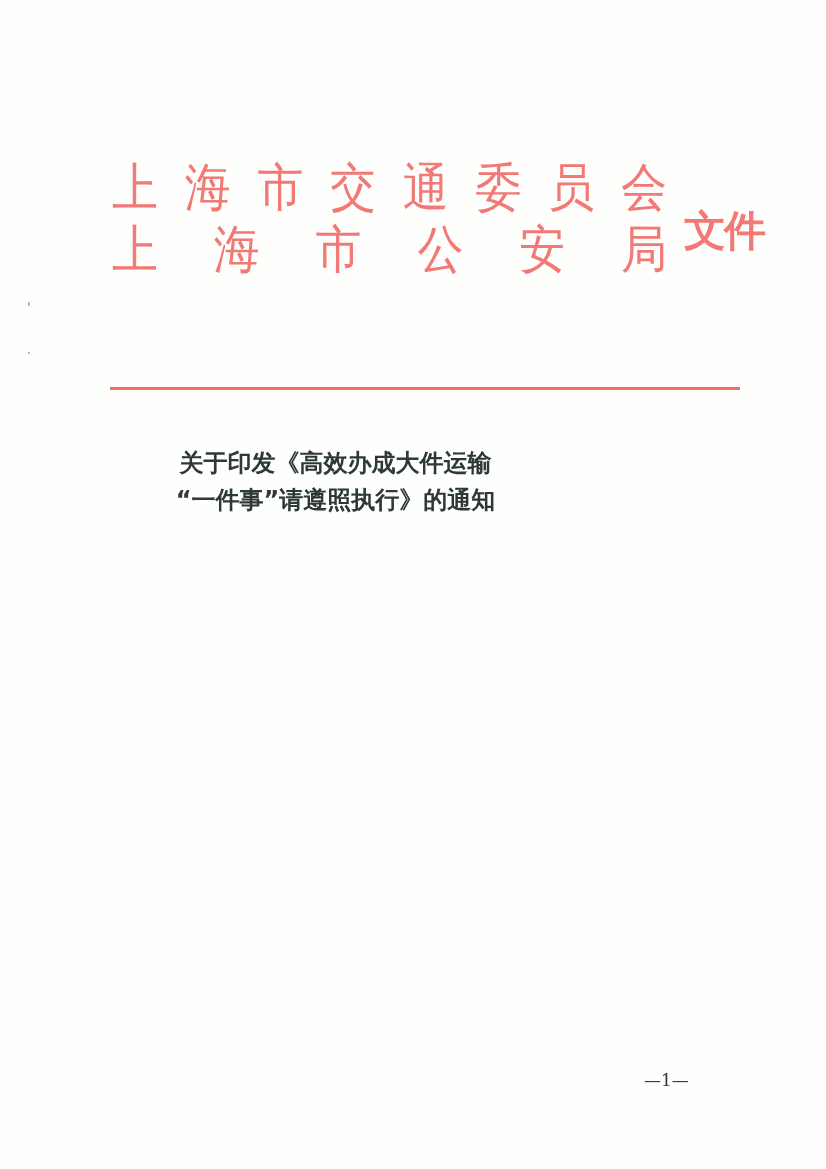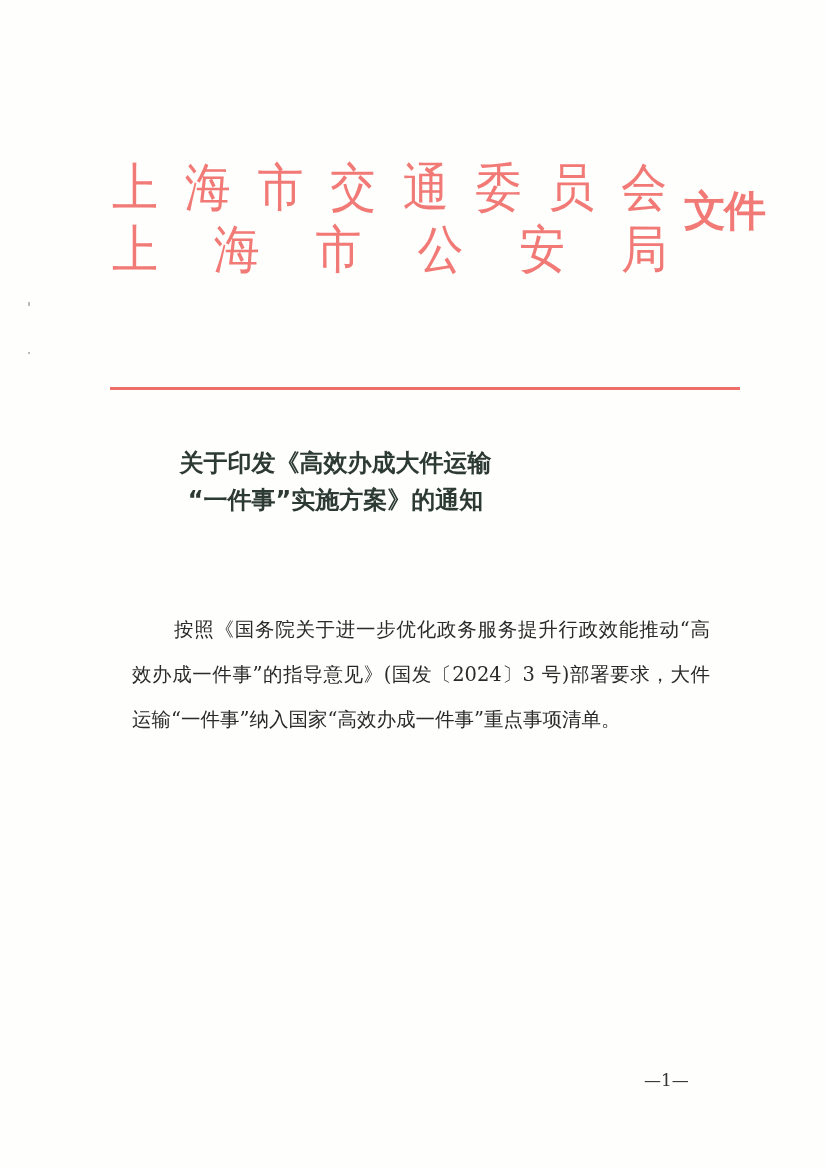--- a/index.html
+++ b/index.html
@@ -18,7 +18,7 @@
     .org-line-1 { top: 158px; }
     .org-line-2 { top: 220px; }
     .wenjian {
-      position: absolute; left: 684px; top: 186px; font-size: 42px; line-height: 50px;
+      position: absolute; left: 684px; top: 206px; font-size: 42px; line-height: 50px;
       font-weight: bold; letter-spacing: -2px;
     }
 

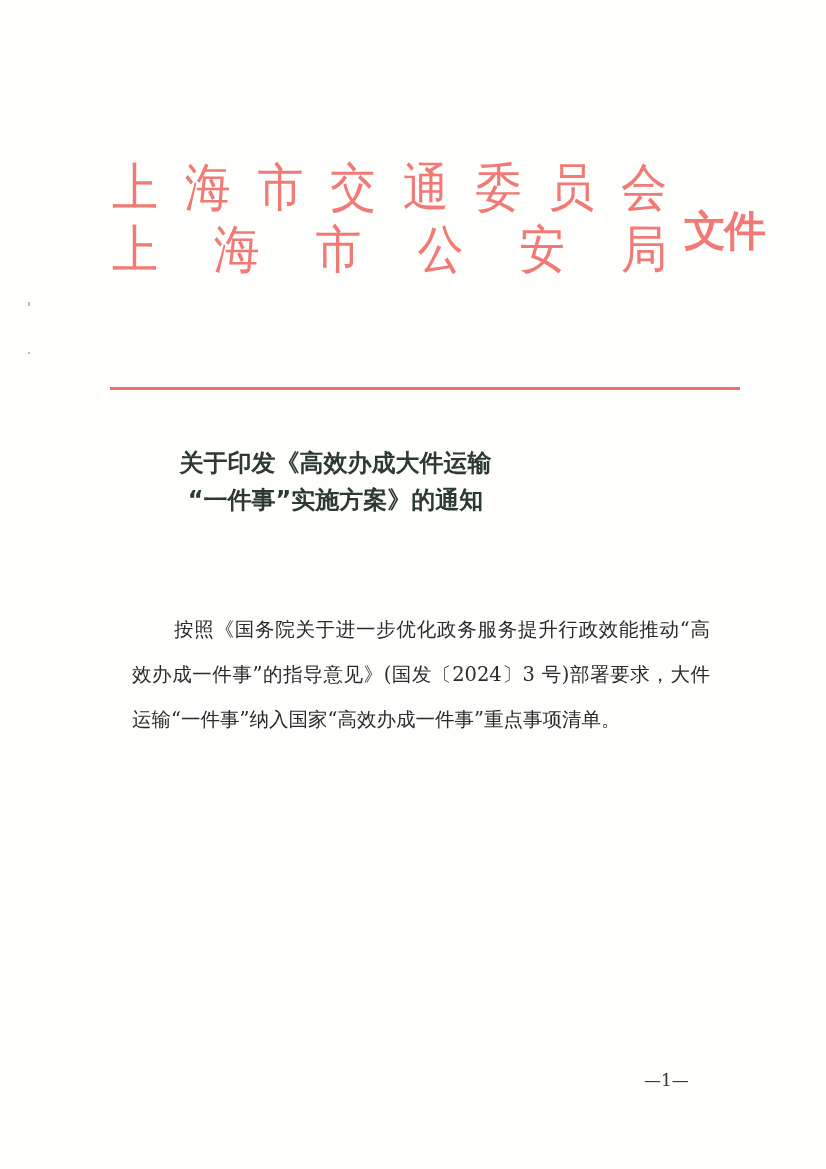--- a/index.html
+++ b/index.html
@@ -83,7 +83,7 @@
   <div class="red-rule"></div>
 
   <div class="title title-1">关于印发《高效办成大件运输</div>
-  <div class="title title-2">“一件事”实施方案》的通知</div>
+  <div class="title title-2">“一件事”请遵照执行》的通知</div>
 
   <div class="body-text para1">按照《国务院关于进一步优化政务服务提升行政效能推动“高效办成一件事”的指导意见》(国发〔2024〕3 号)部署要求，大件运输“一件事”纳入国家“高效办成一件事”重点事项清单。</div>
 

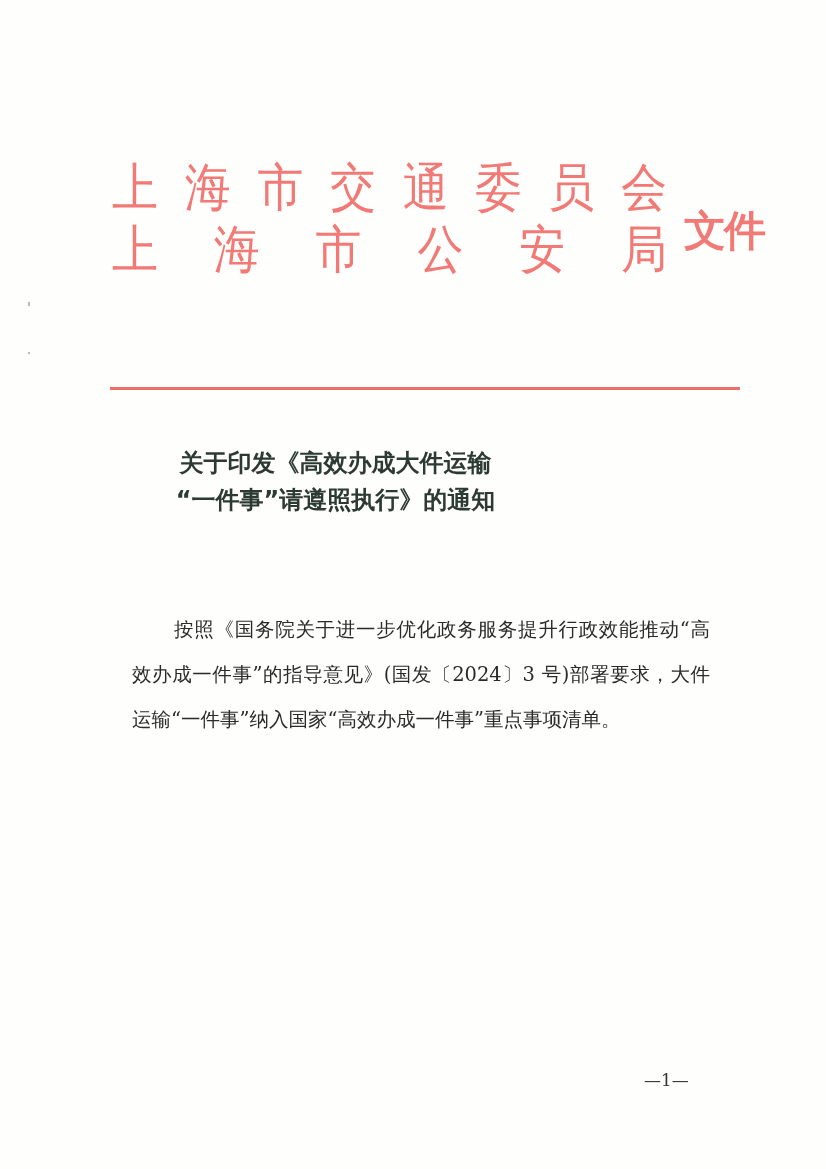--- a/index.html
+++ b/index.html
@@ -85,7 +85,6 @@
   <div class="title title-1">关于印发《高效办成大件运输</div>
   <div class="title title-2">“一件事”请遵照执行》的通知</div>
 
-  <div class="body-text para1">按照《国务院关于进一步优化政务服务提升行政效能推动“高效办成一件事”的指导意见》(国发〔2024〕3 号)部署要求，大件运输“一件事”纳入国家“高效办成一件事”重点事项清单。</div>
 
   <div class="page-num">—1—</div>
 

